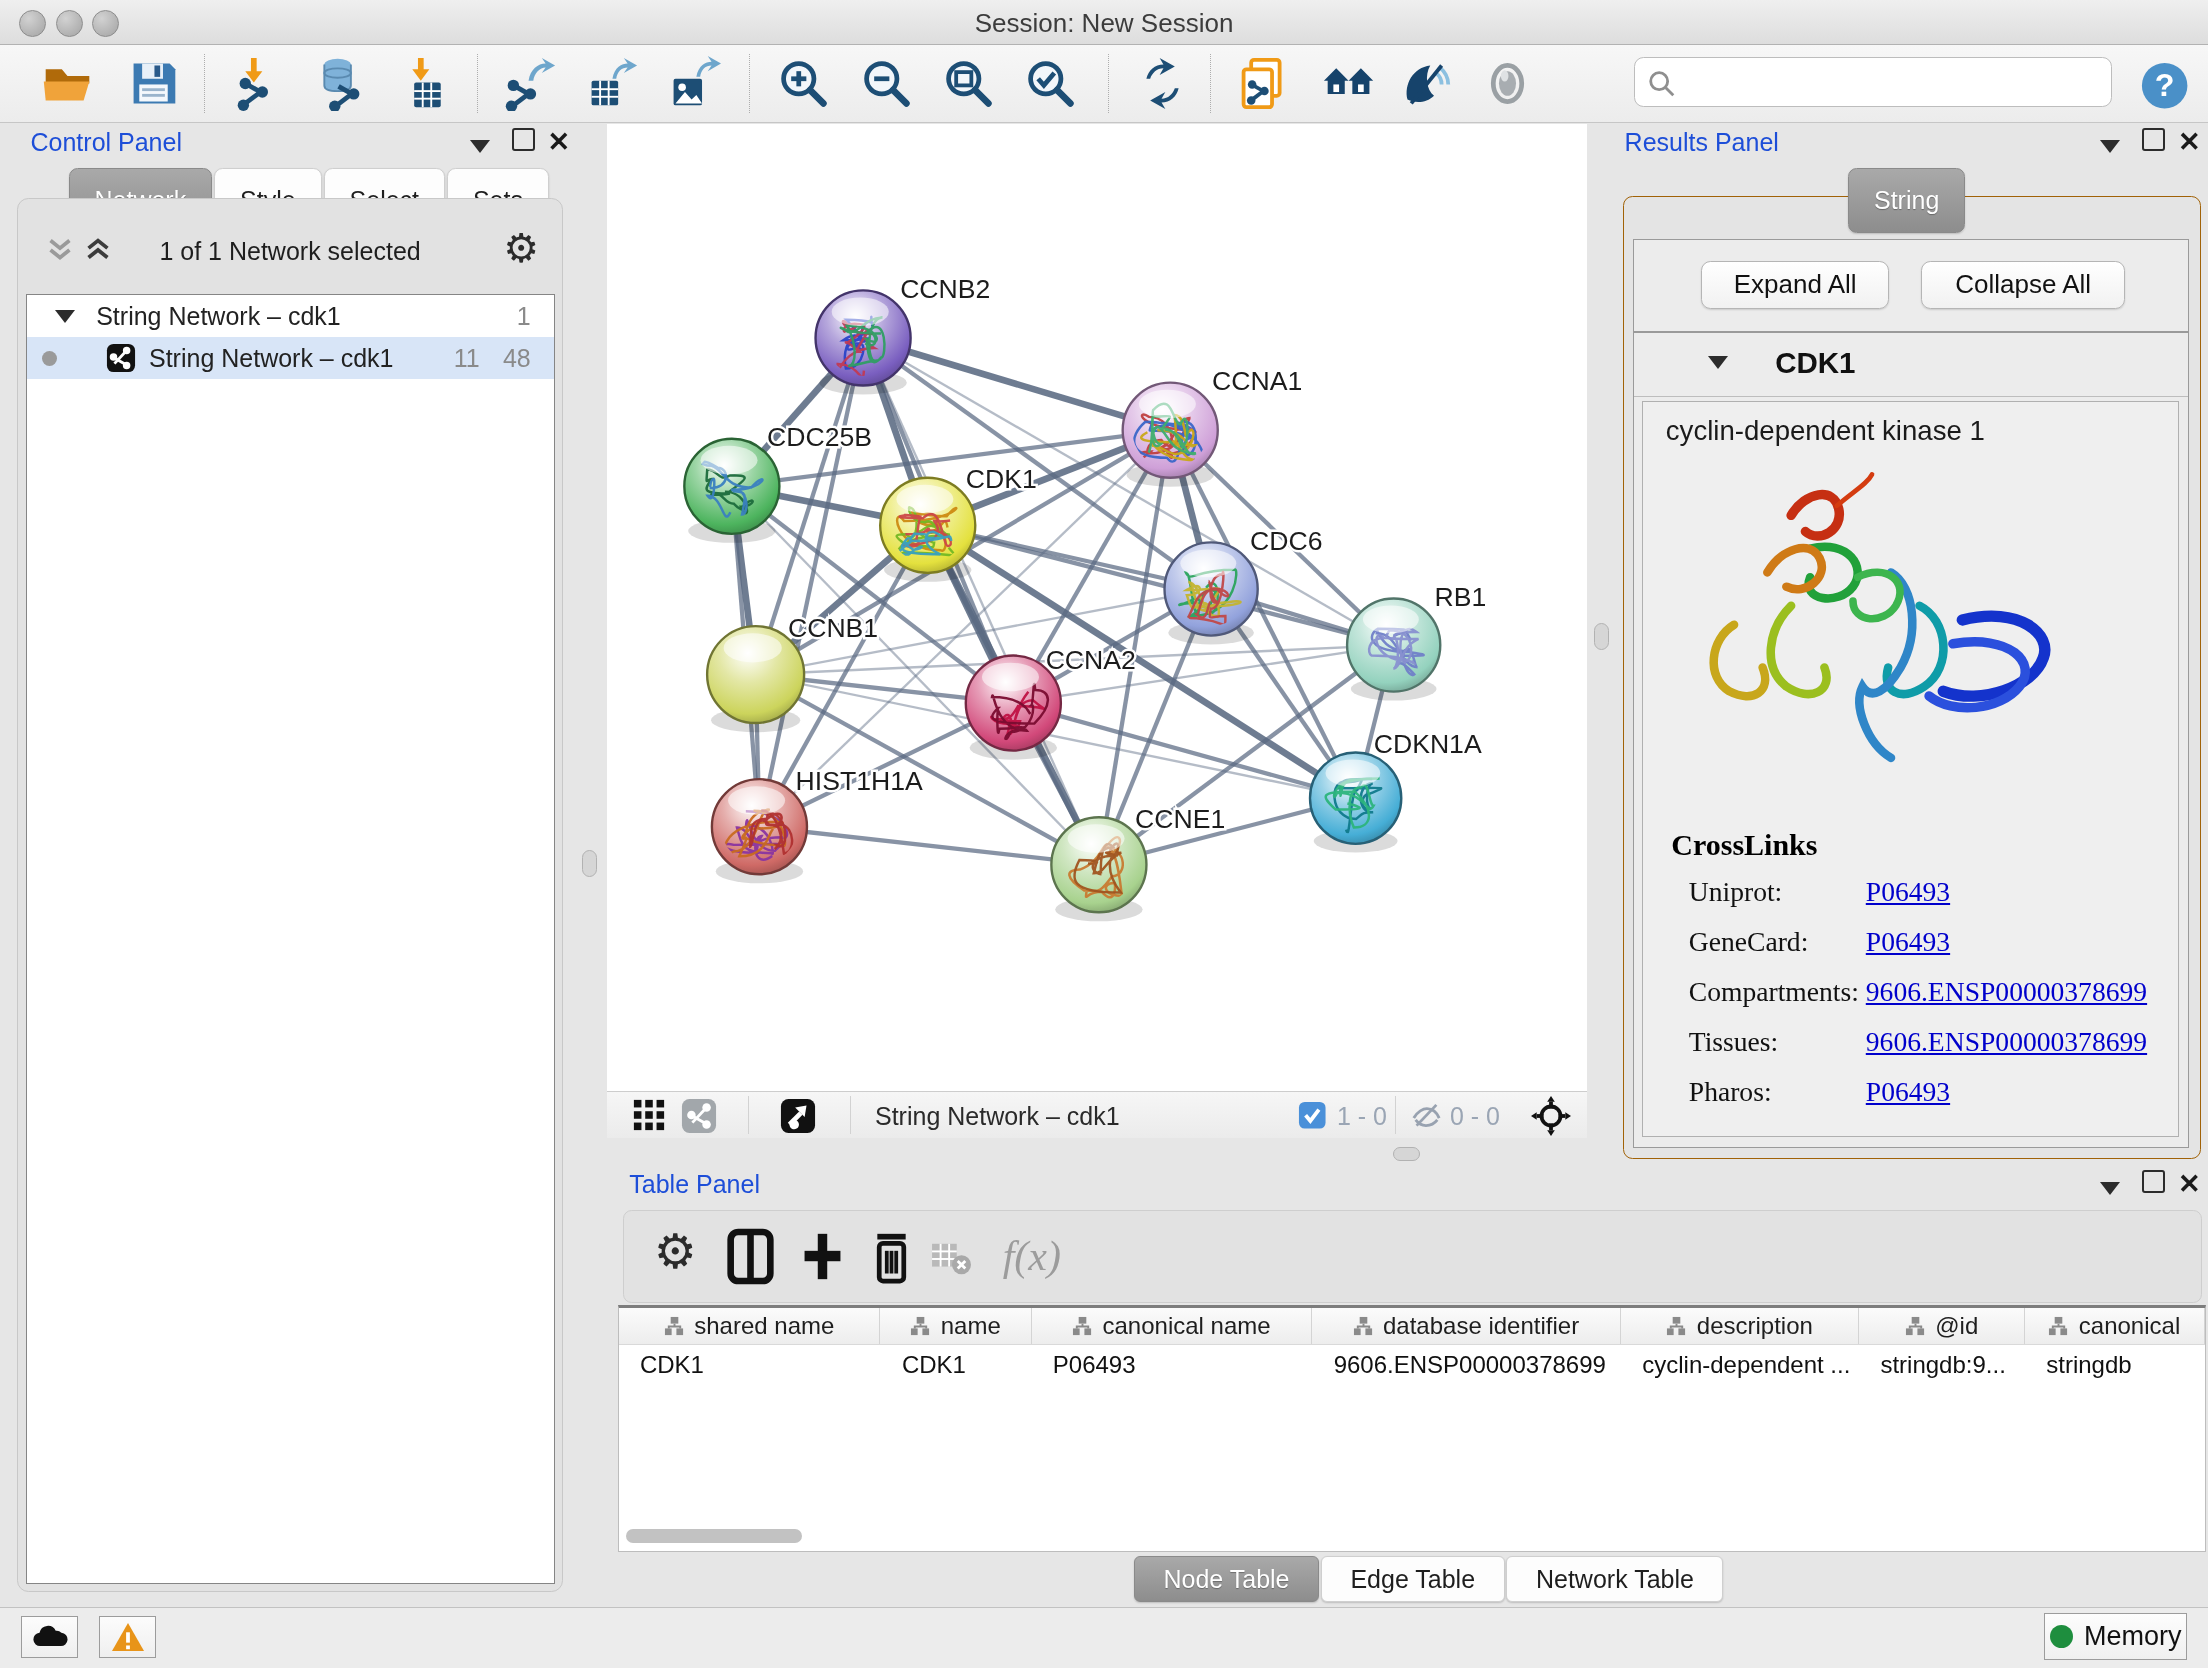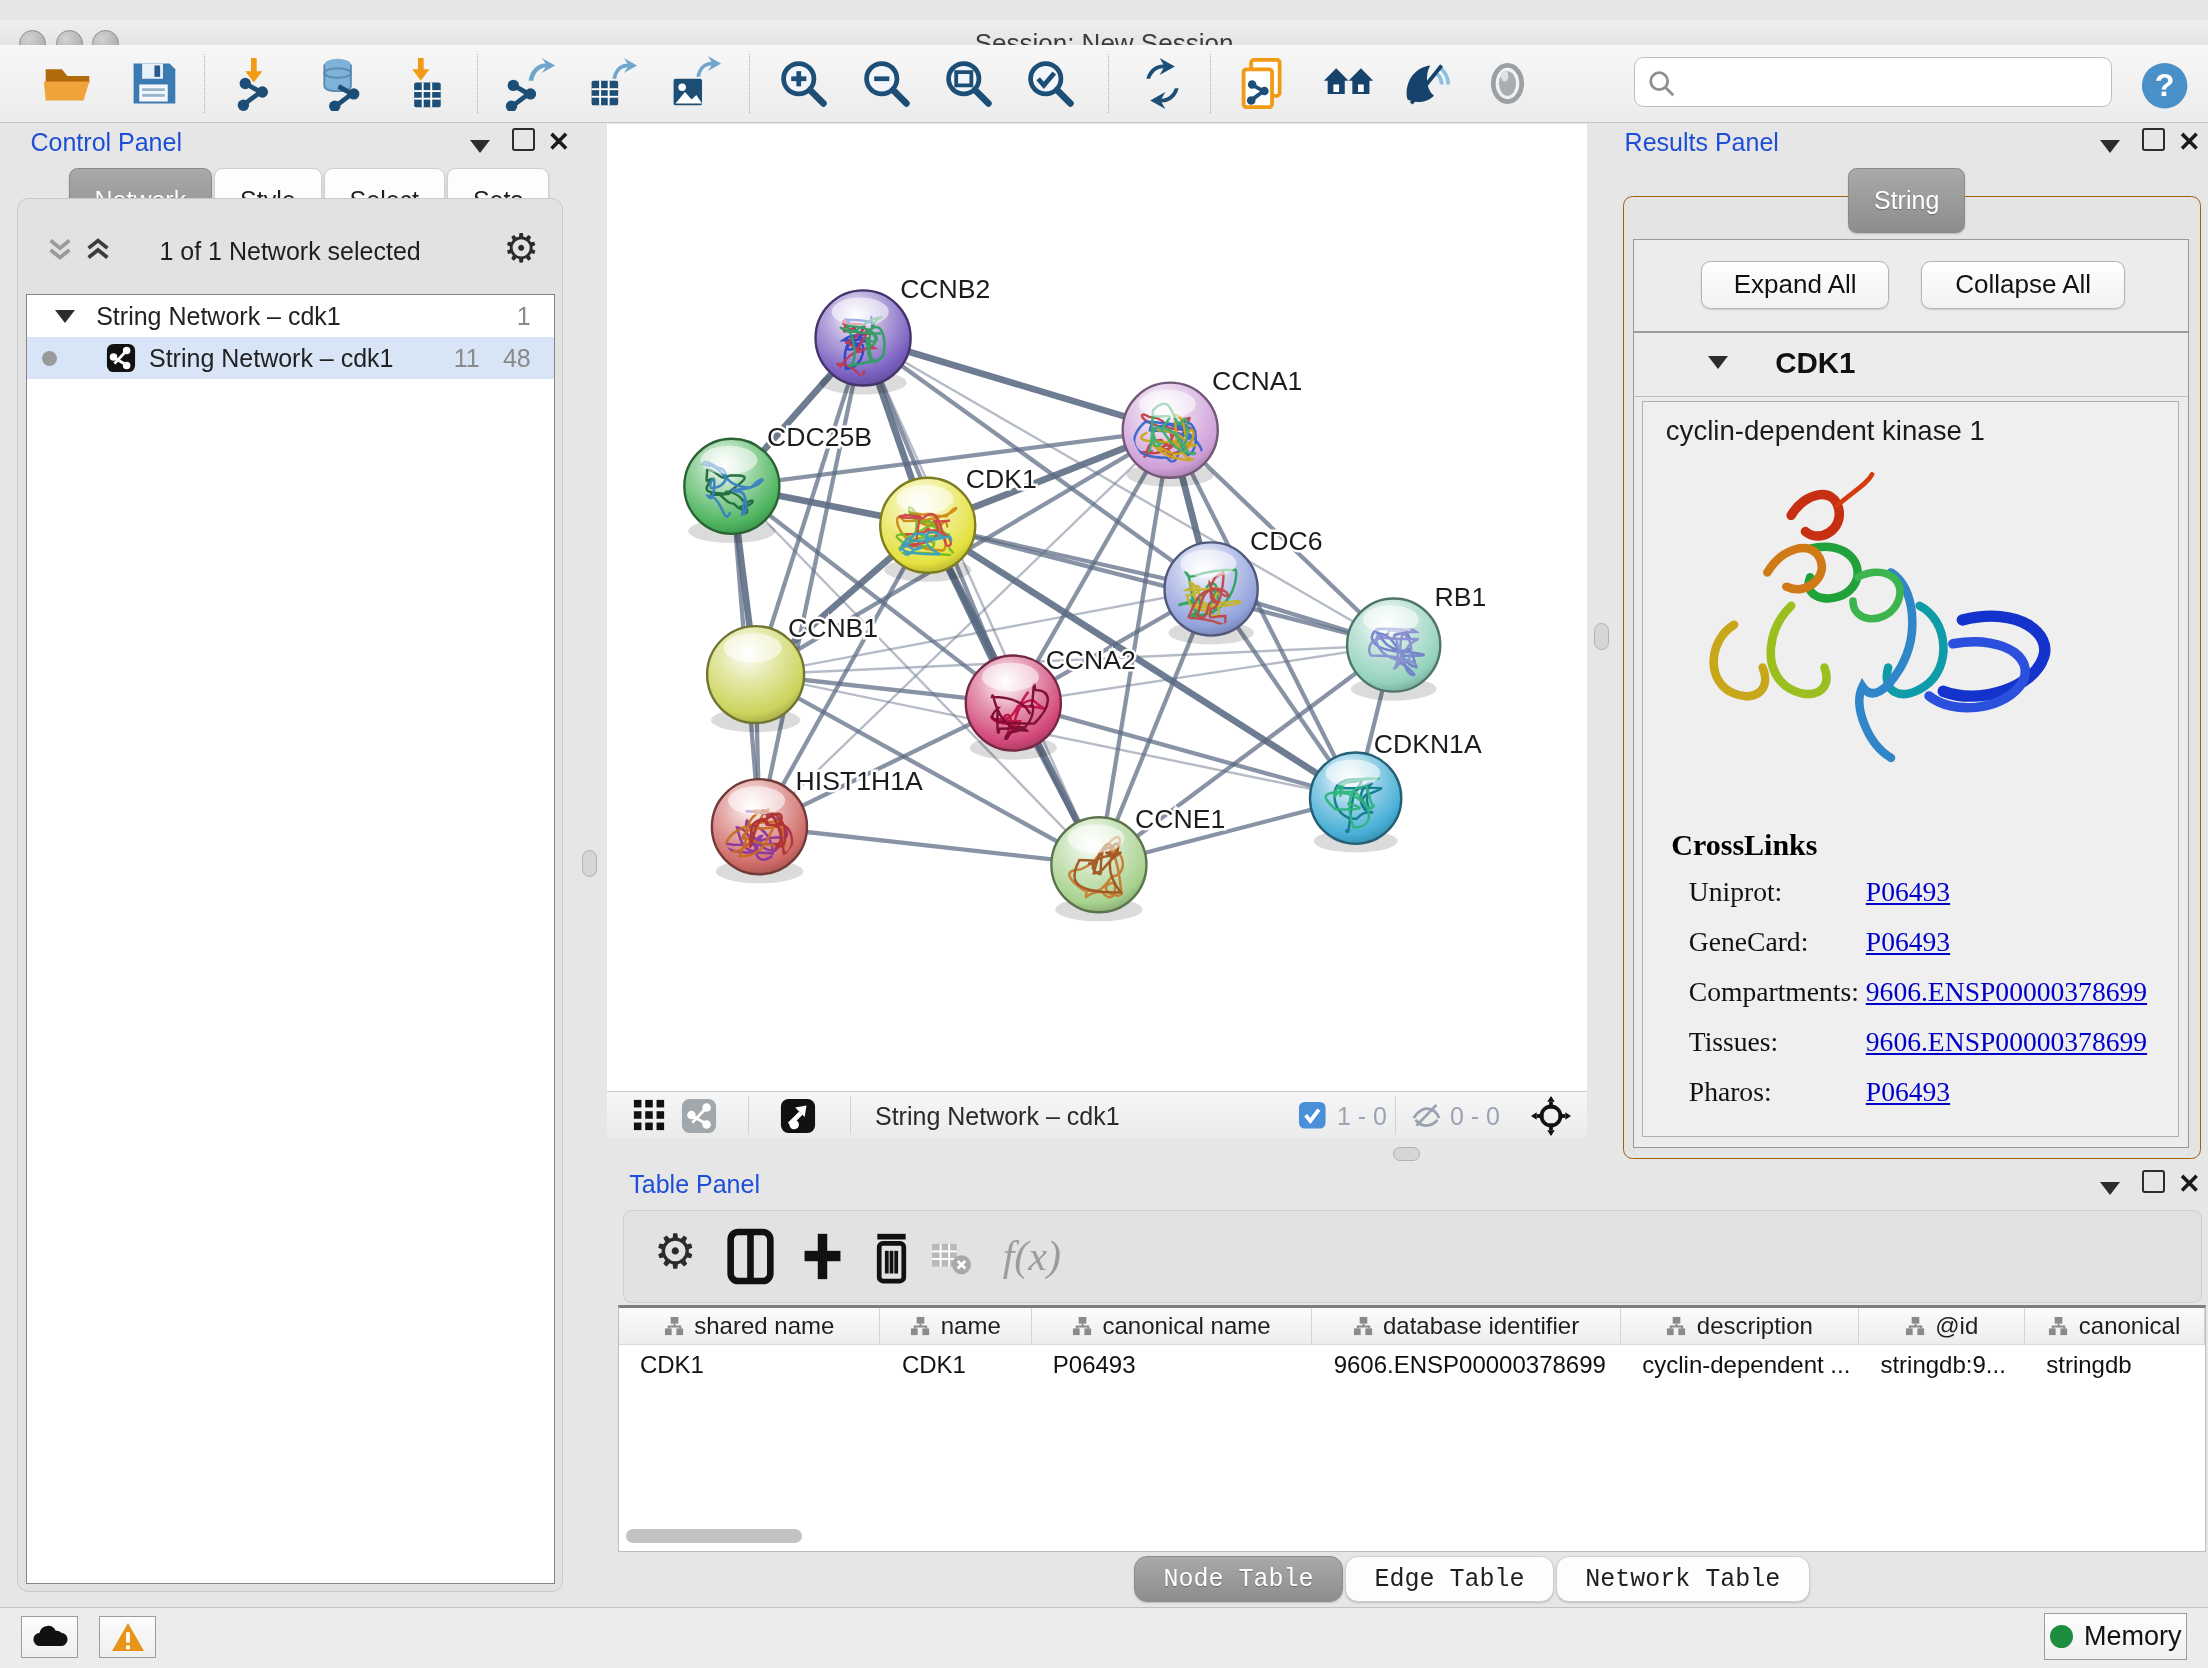--- a/index.html
+++ b/index.html
@@ -5,7 +5,7 @@
   html,body{margin:0;padding:0;background:#cfcfcf;}
   #app{position:relative;width:2208px;height:1668px;background:#e6e6e6;font-family:"Liberation Sans",sans-serif;overflow:hidden;color:#222;}
   
-  .titlebar{position:absolute;left:0;top:0;right:0;height:44px;background:linear-gradient(#efefef,#dddddd);border-bottom:1px solid #b2b2b2;margin-top:20px;}
+  .titlebar{position:absolute;left:0;top:0;right:0;height:44px;background:linear-gradient(#efefef,#dddddd);border-bottom:1px solid #b2b2b2;}
   .traffic{position:absolute;top:9.5px;width:25px;height:25px;border-radius:50%;background:radial-gradient(circle at 35% 30%,#d2d2d2,#a3a3a3);border:1px solid #8d8d8d;}
   .title-text{position:absolute;left:0;right:0;top:7.6px;text-align:center;font-size:26px;color:#3c3c3c;}
   

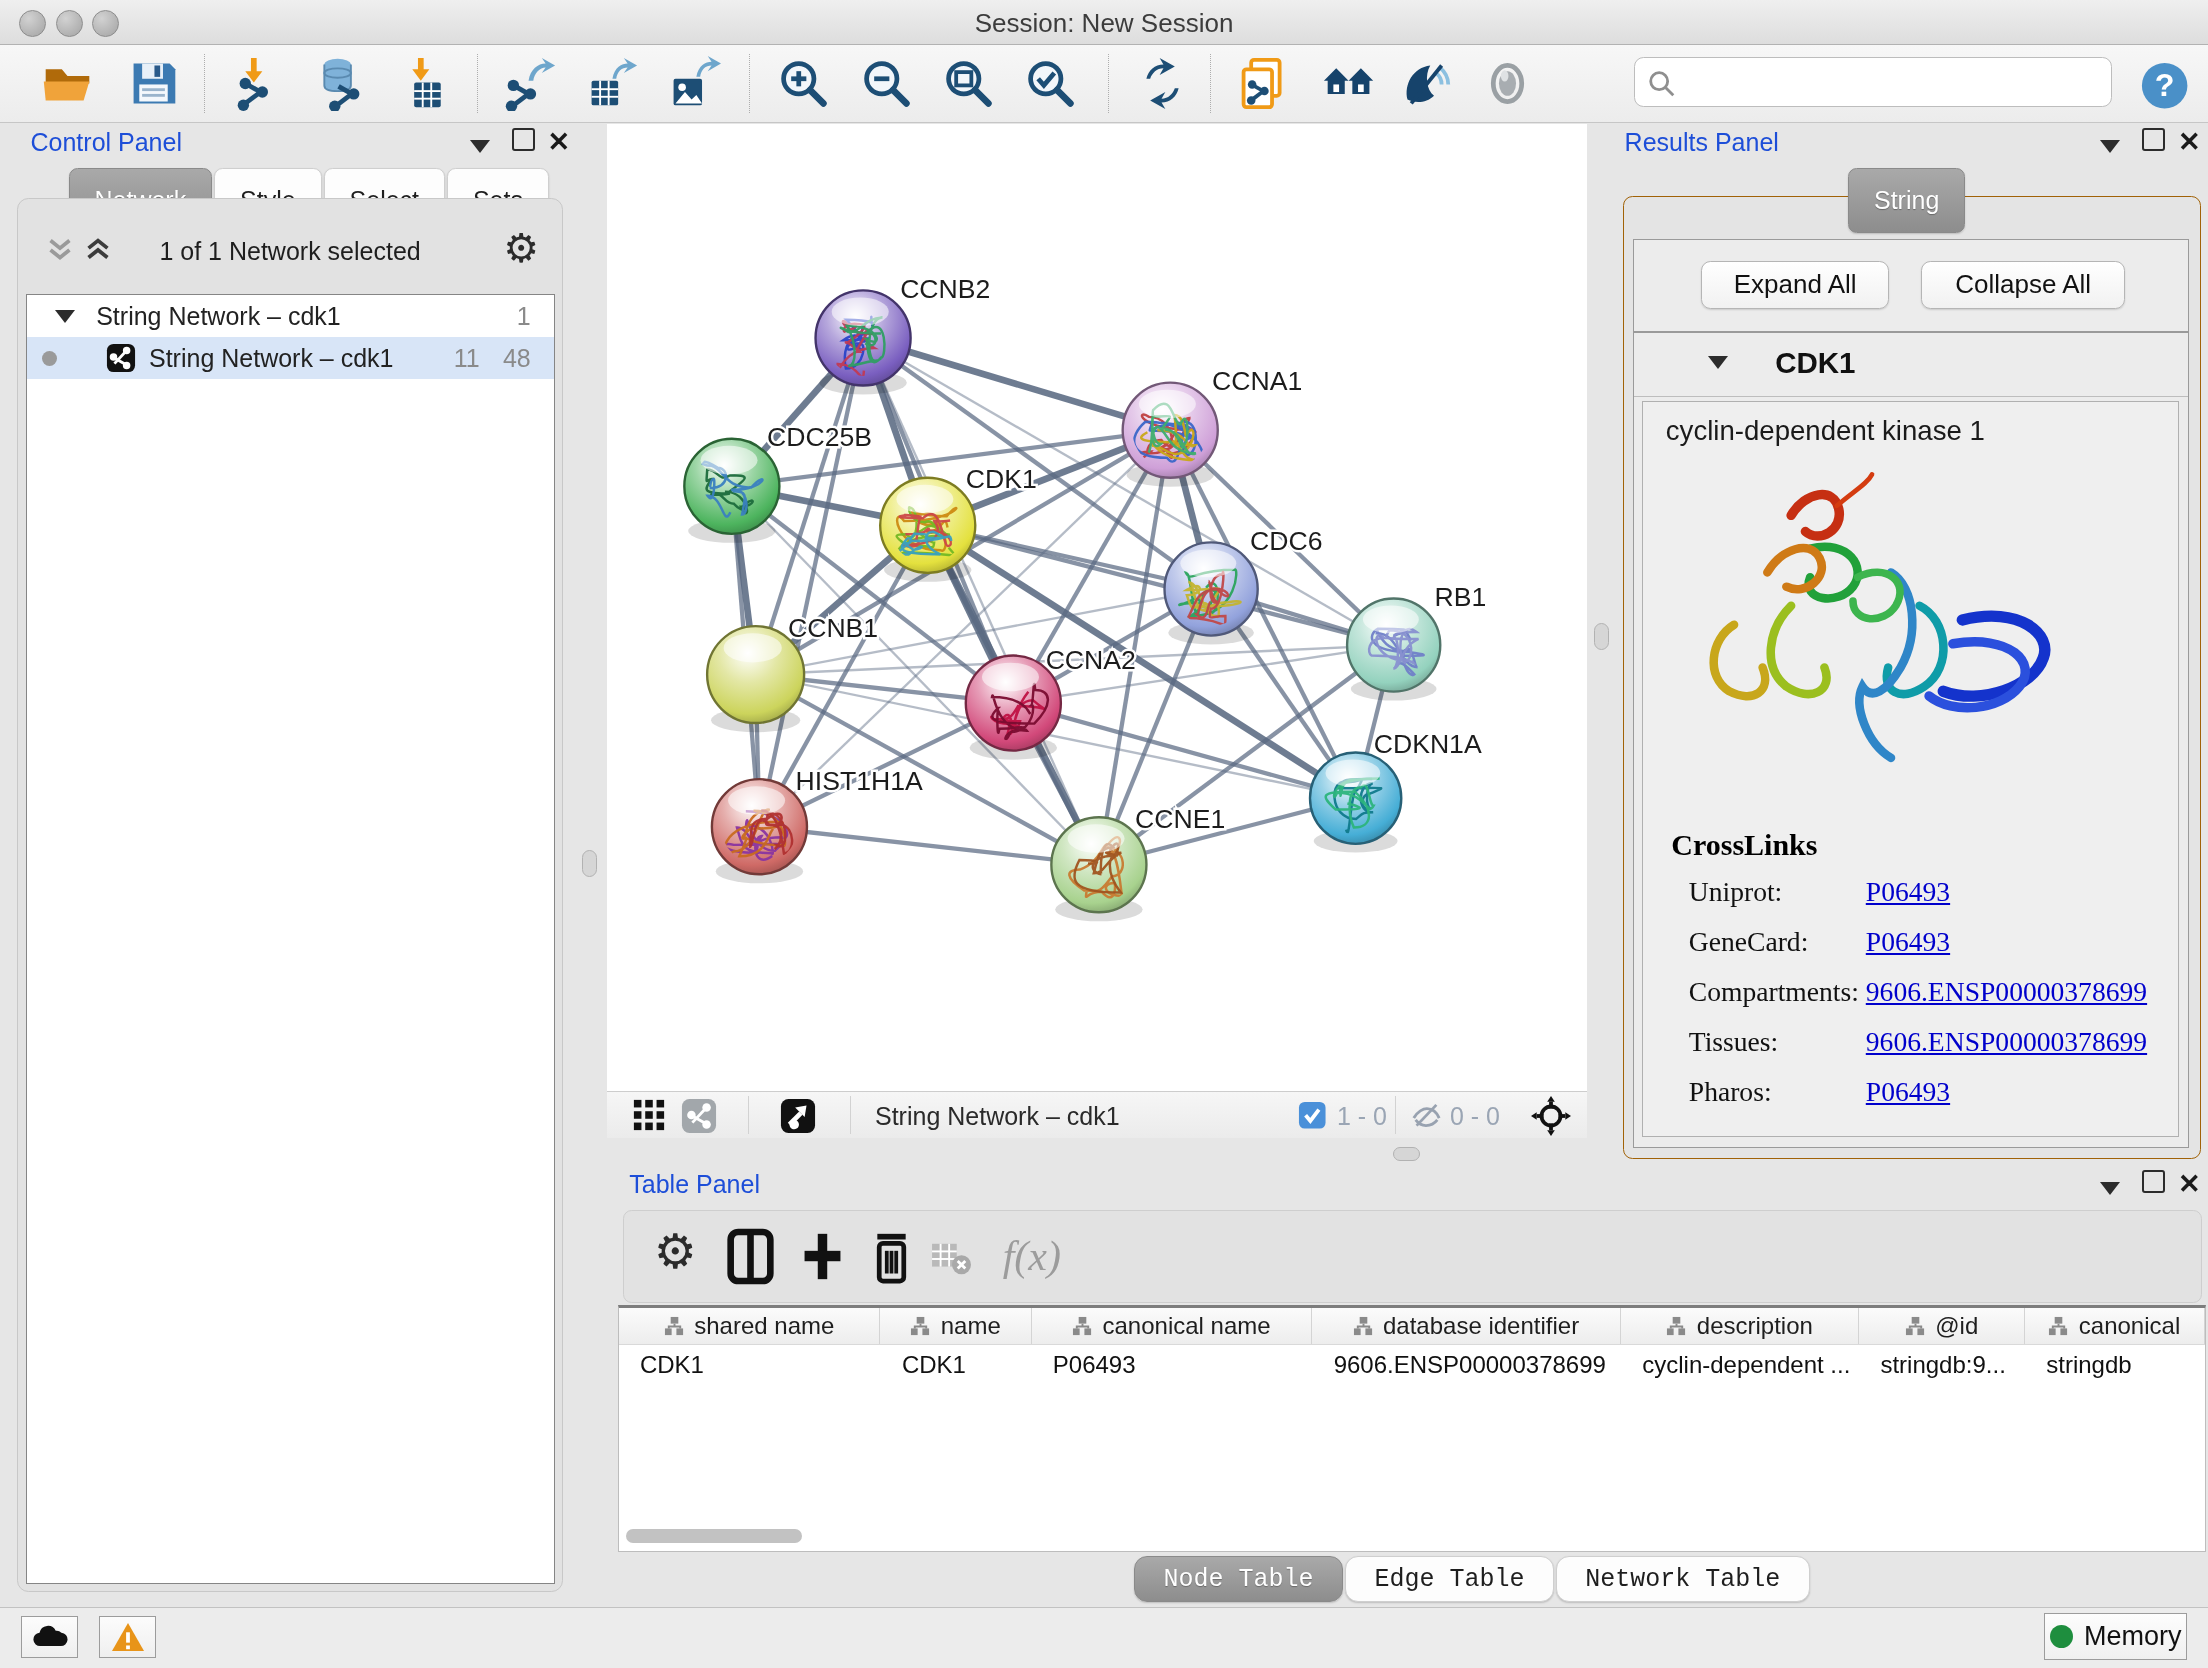--- a/index.html
+++ b/index.html
@@ -64,7 +64,7 @@
   .td{font-size:24px;color:#111;padding-left:21px;overflow:hidden;white-space:nowrap;}
   .hscroll{position:absolute;left:7.6px;bottom:7.6px;width:176px;height:14.3px;background:#c2c2c2;border-radius:7.6px;cursor:pointer;}
   #tp-tabs{position:absolute;left:518px;top:388px;height:49px;}
-  #tp-tabs .tab{border-radius:13px;padding:7.6px 28.5px;font-family:Liberation Mono, monospace;}
+  #tp-tabs .tab{border-radius:6px;padding:7.6px 28.5px;}
   
   #statusbar{position:absolute;left:0;top:1607px;right:0;height:61px;background:#ececec;border-top:1.9px solid #c2c2c2;}
   .sb-btn{position:absolute;top:7.6px;width:55px;height:40px;background:linear-gradient(#fcfcfc,#efefef);border:1.9px solid #9c9c9c;cursor:pointer;display:flex;align-items:center;justify-content:center;}

